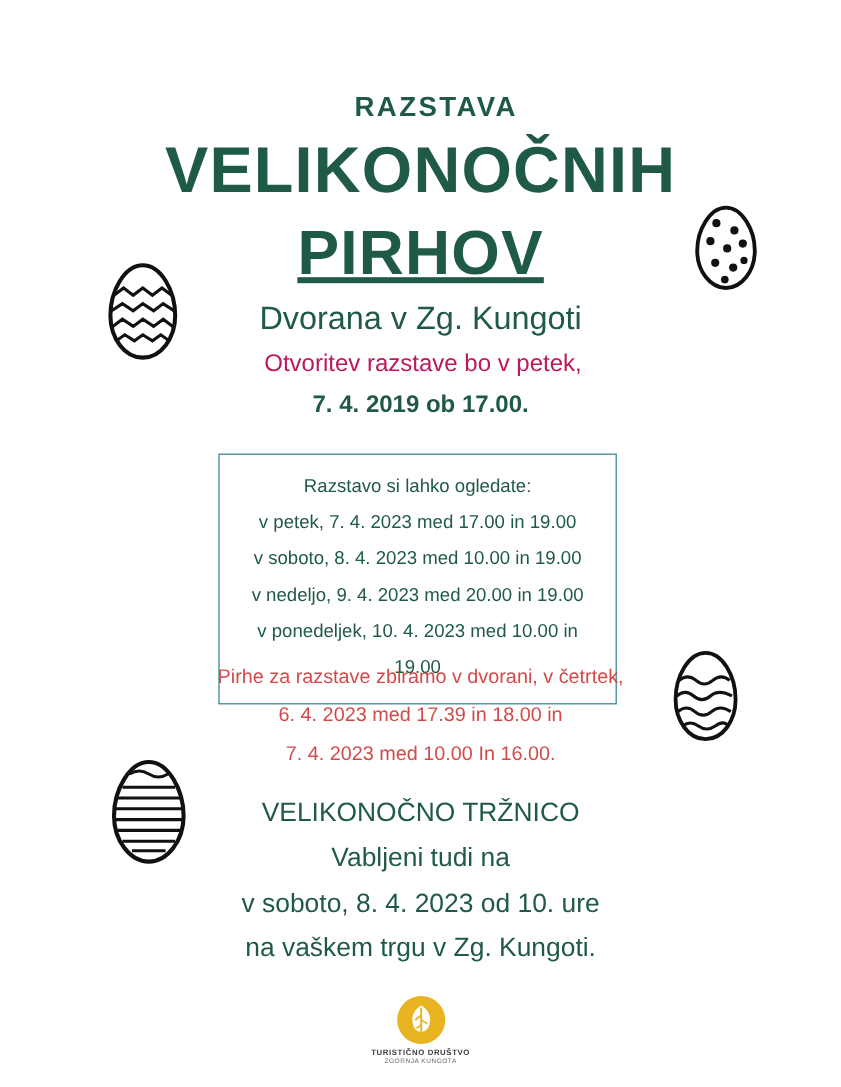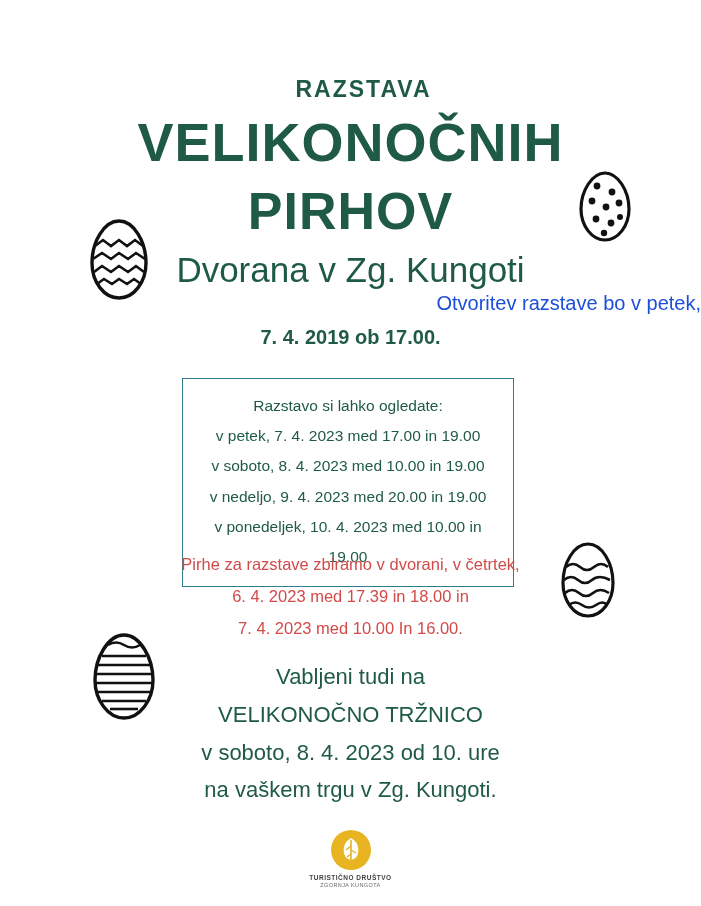--- a/index.html
+++ b/index.html
@@ -57,6 +57,7 @@
     letter-spacing: 1px;
     color: #1f5a46;
     line-height: 1.12;
+    text-decoration: underline;
   }
   .venue {
     position: absolute;

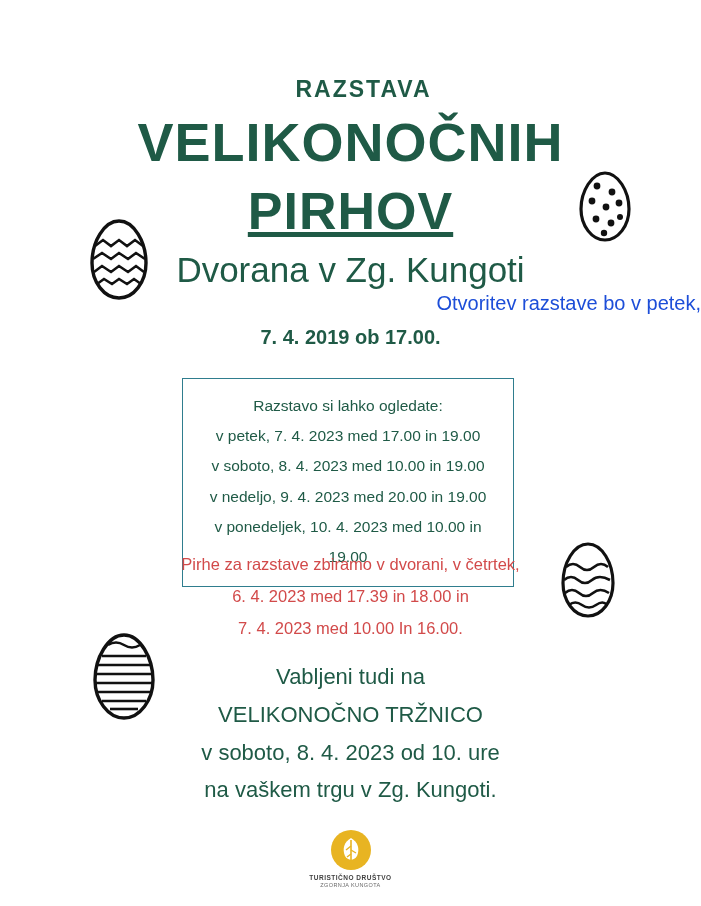--- a/index.html
+++ b/index.html
@@ -65,7 +65,7 @@
     left: 0;
     right: 0;
     text-align: center;
-    font-size: 35px;
+    font-size: 27px;
     color: #1f5a46;
   }
   .opening-line {

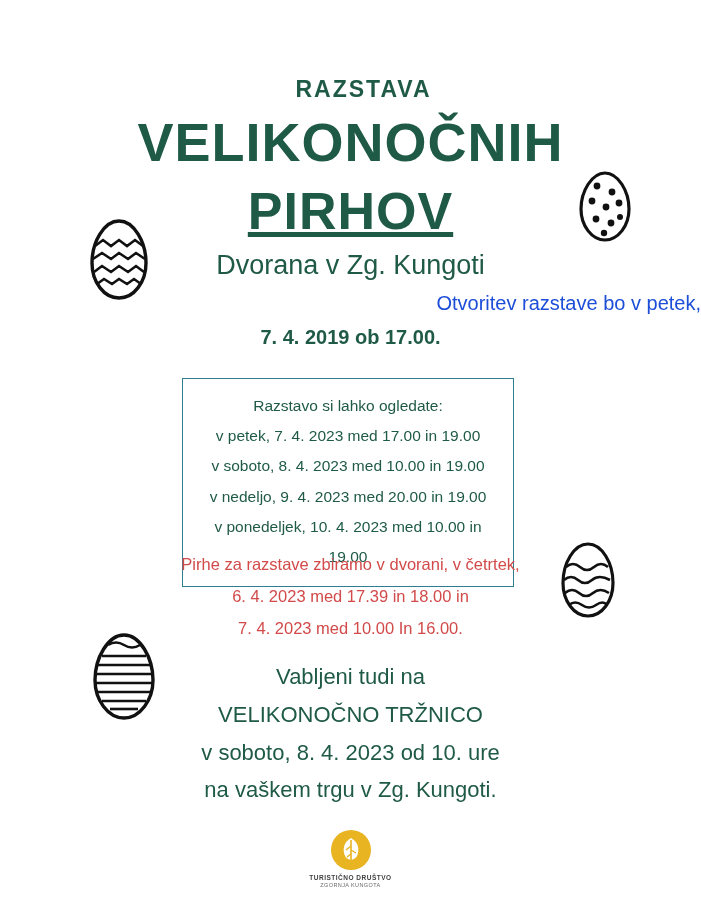--- a/index.html
+++ b/index.html
@@ -73,9 +73,9 @@
     top: 292px;
     left: 4px;
     right: 0;
-    text-align: right;
+    text-align: center;
     font-size: 20px;
-    color: #1d4ed8;
+    color: #be185d;
   }
   .opening-time {
     position: absolute;

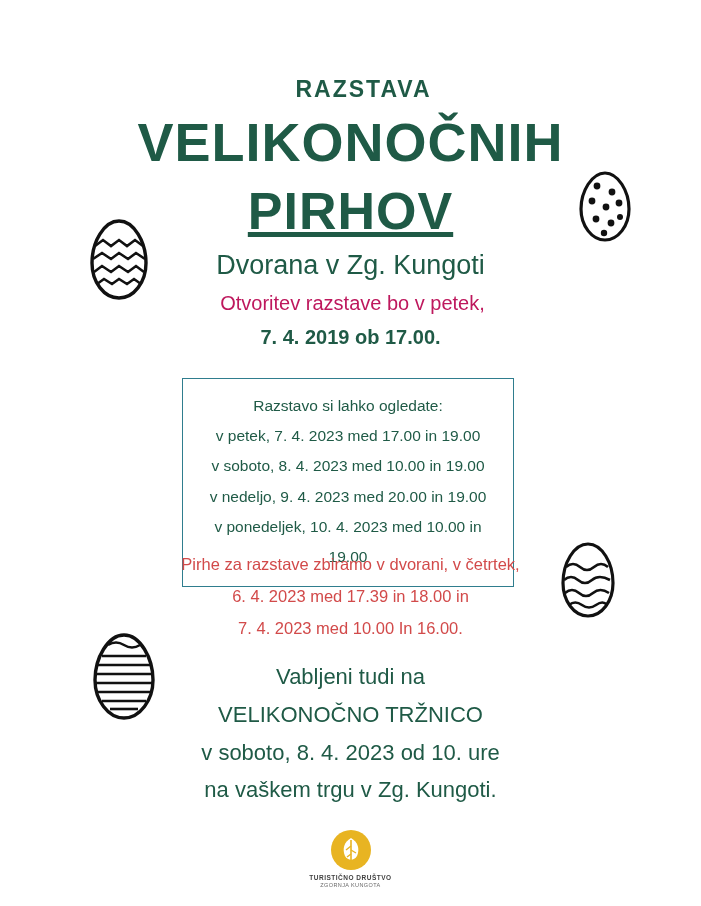--- a/index.html
+++ b/index.html
@@ -231,8 +231,8 @@
   </div>
 
   <div class="invite">
+    <div>VELIKONOČNO TRŽNICO</div>
     <div>Vabljeni tudi na</div>
-    <div>VELIKONOČNO TRŽNICO</div>
     <div>v soboto, 8. 4. 2023 od 10. ure</div>
     <div>na vaškem trgu v Zg. Kungoti.</div>
   </div>

